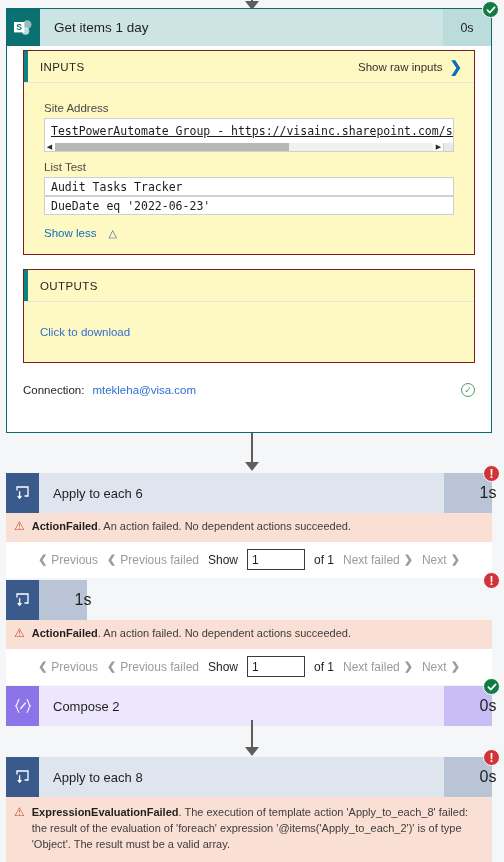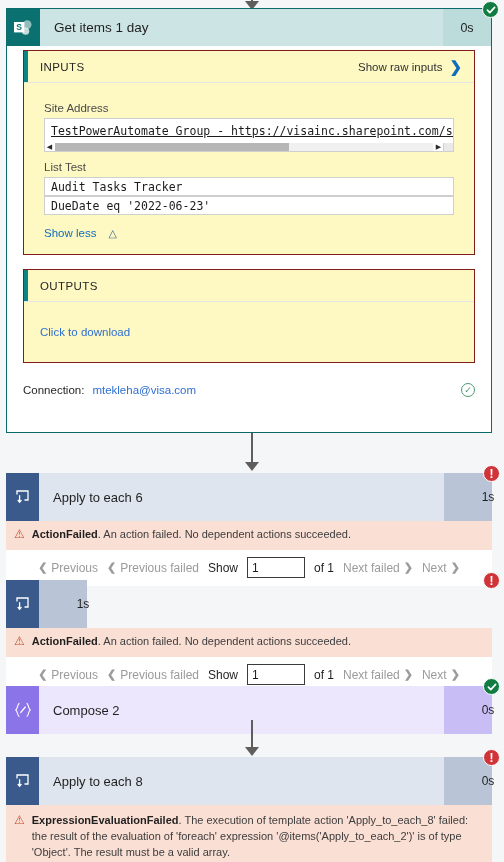--- a/index.html
+++ b/index.html
@@ -60,7 +60,7 @@
 
   
   .act { position: absolute; left: 6px; width: 486px; }
-  .act-head { display: flex; height: 48px; align-items: stretch; }
+  .act-head { display: flex; height: 40px; align-items: stretch; }
   .act-icon { width: 33px; display: flex; align-items: center; justify-content: center; flex: none; }
   .act-name { flex: 1; display: flex; align-items: center; padding-left: 14px; font-size: 13px; color: #1f1f1f; }
   .act-time { width: 48px; display: flex; align-items: center; justify-content: center; font-size: 12px; color: #1f1f1f; flex: none; padding-left: 40px; }

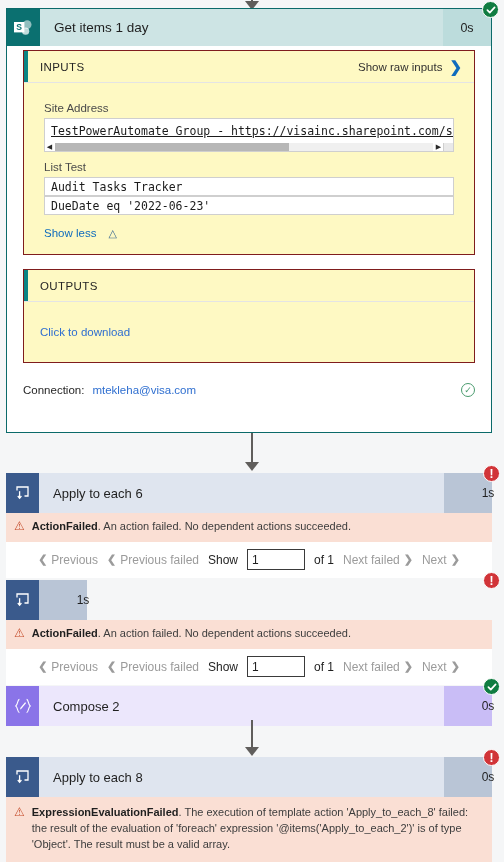--- a/index.html
+++ b/index.html
@@ -63,7 +63,7 @@
   .act-head { display: flex; height: 40px; align-items: stretch; }
   .act-icon { width: 33px; display: flex; align-items: center; justify-content: center; flex: none; }
   .act-name { flex: 1; display: flex; align-items: center; padding-left: 14px; font-size: 13px; color: #1f1f1f; }
-  .act-time { width: 48px; display: flex; align-items: center; justify-content: center; font-size: 12px; color: #1f1f1f; flex: none; padding-left: 40px; }
+  .act-time { width: 48px; display: flex; align-items: center; justify-content: center; font-size: 16px; color: #1f1f1f; flex: none; padding-left: 40px; }
 
   .loop .act-icon { background: #3a5a8c; }
   .loop .act-name { background: #dfe5ef; }

